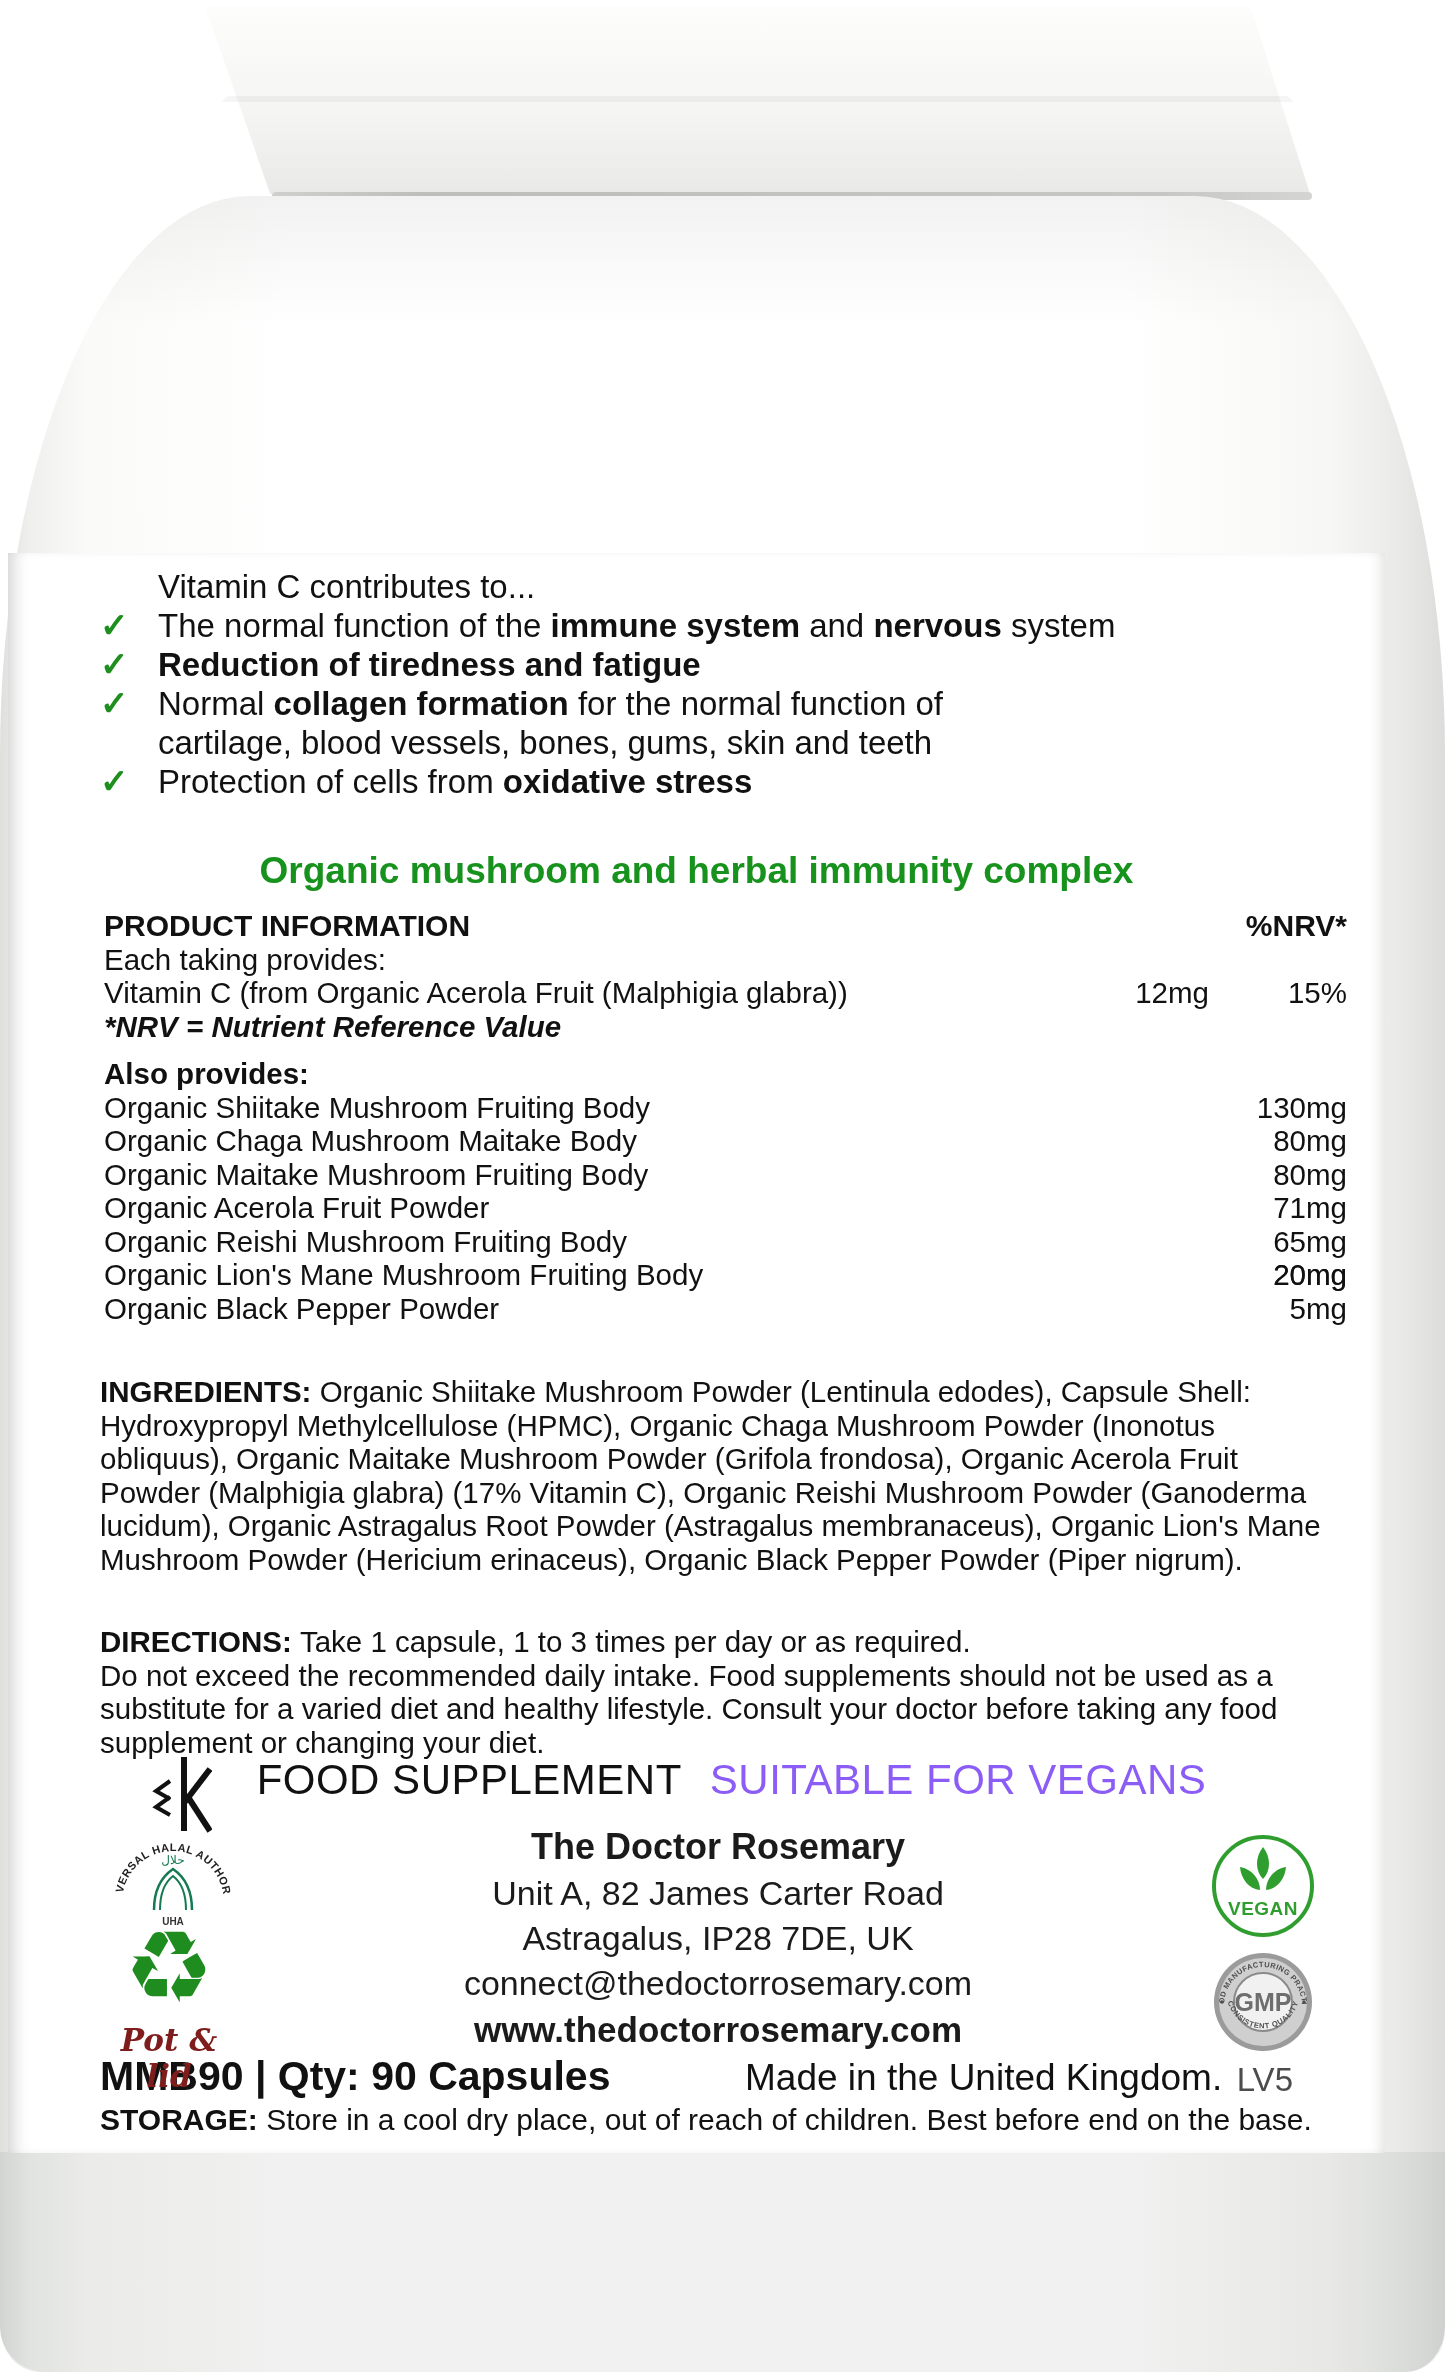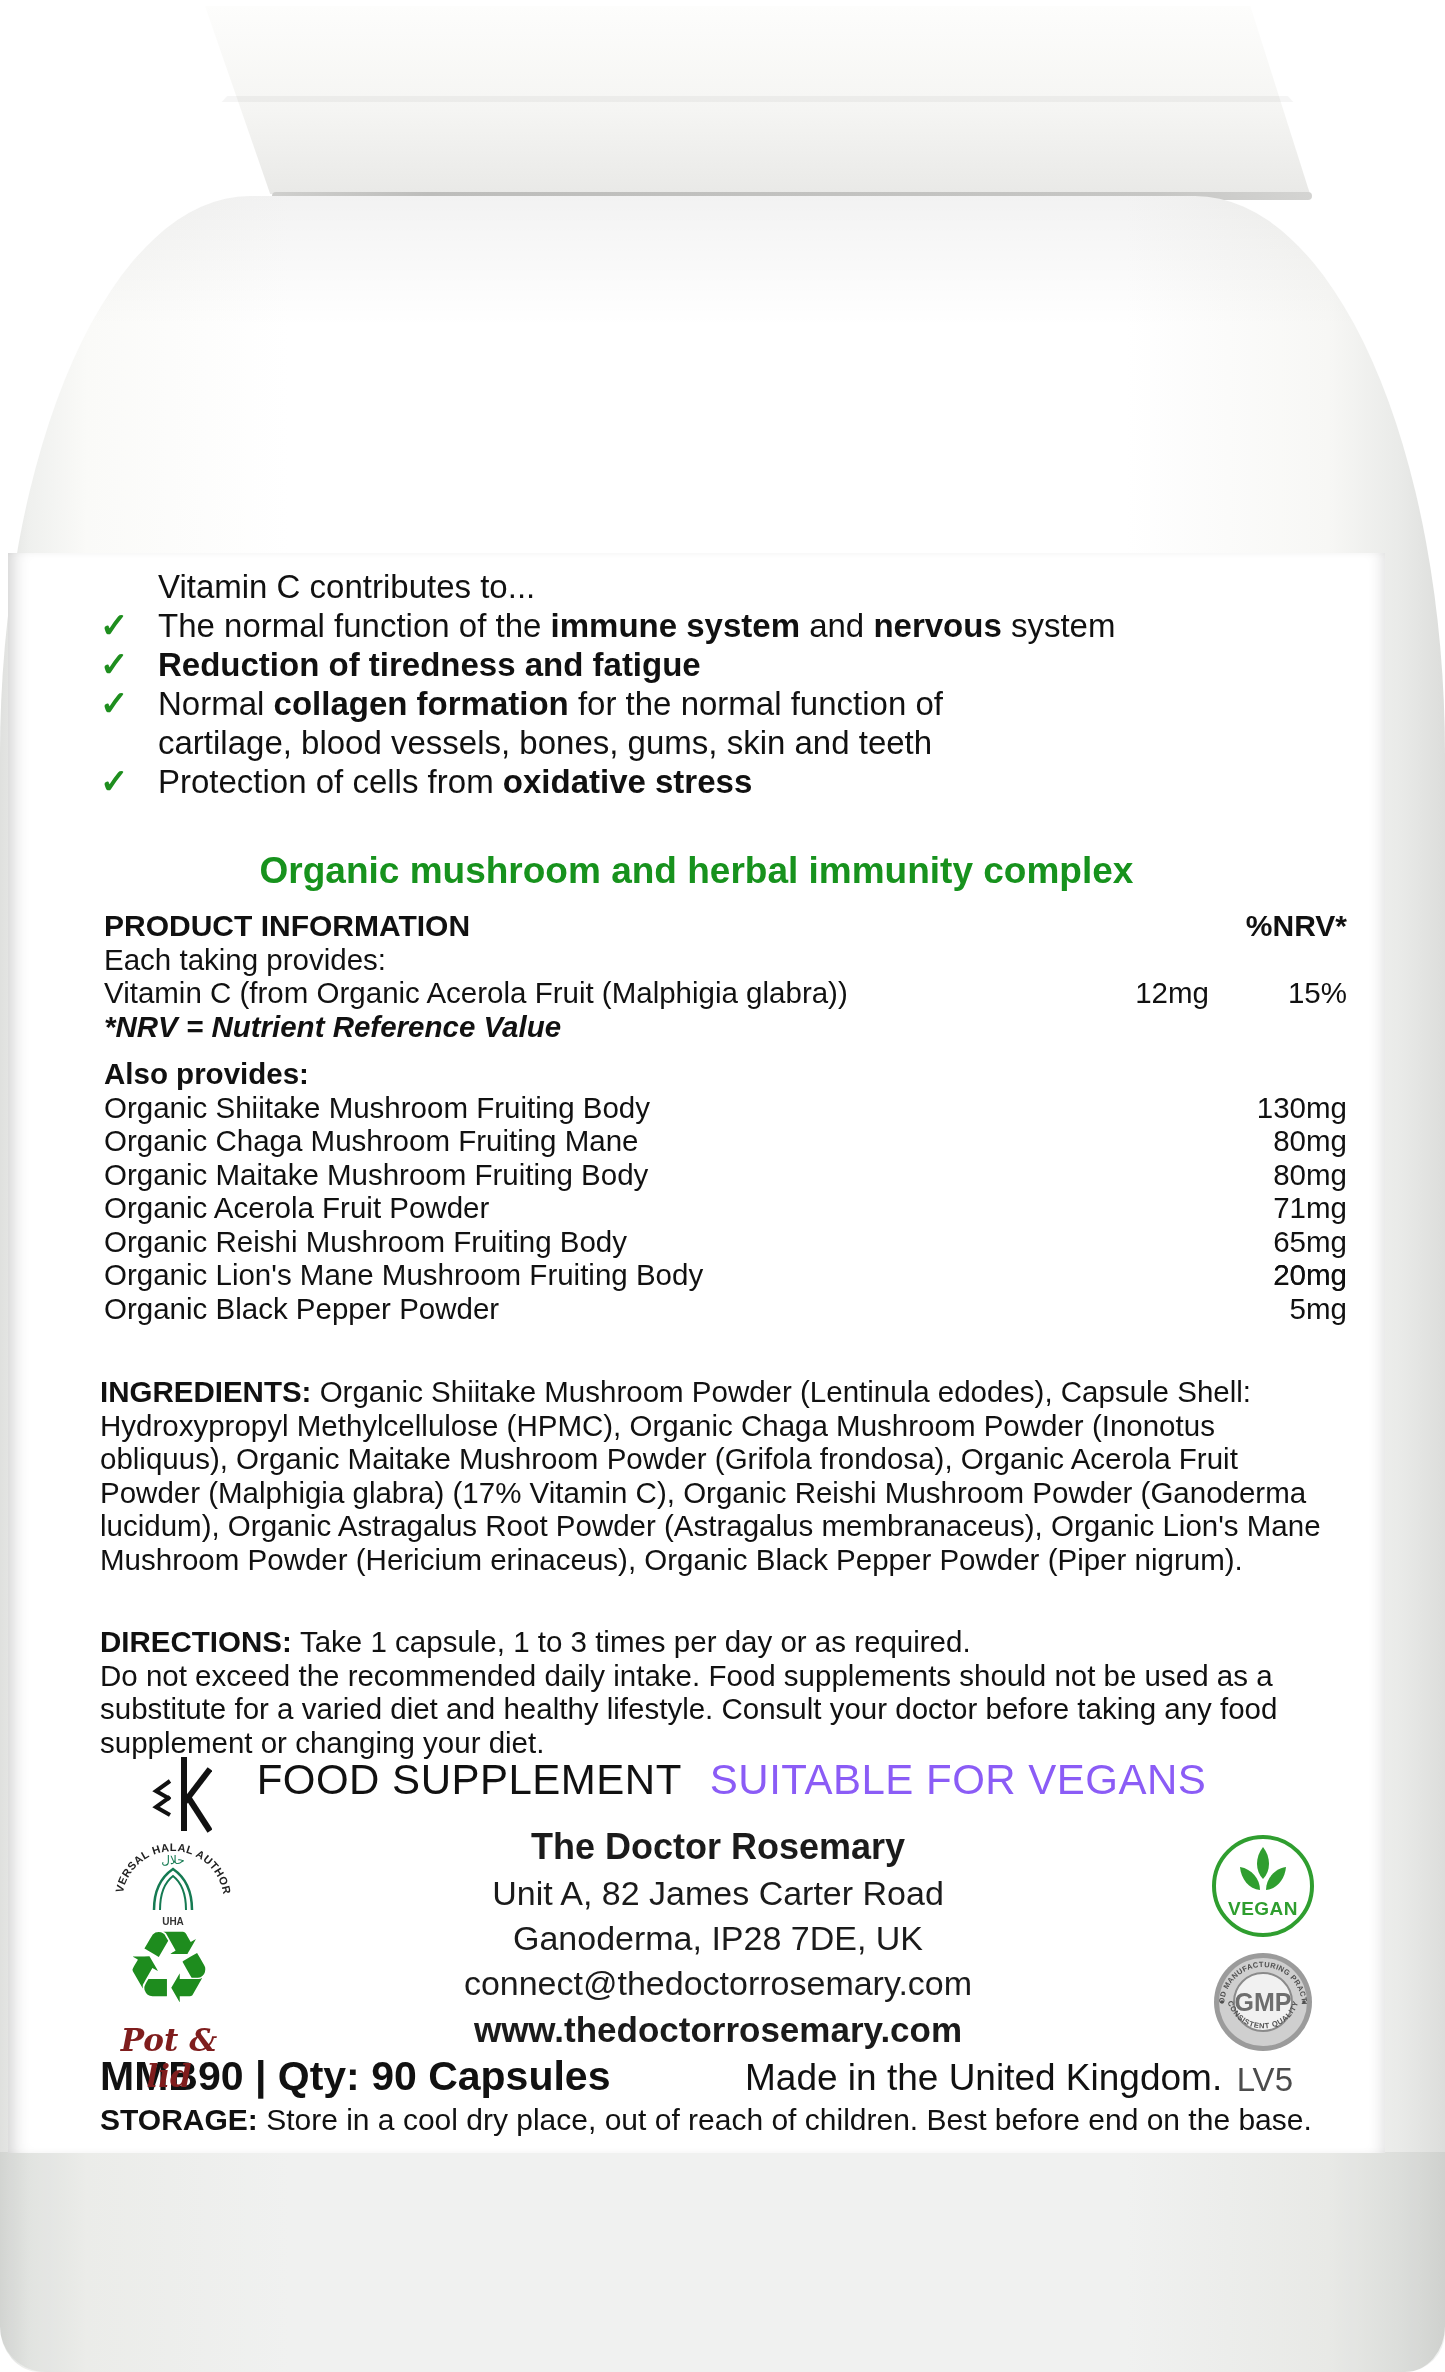--- a/index.html
+++ b/index.html
@@ -122,7 +122,7 @@
         <span class="val">130mg</span>
       </div>
       <div class="prow">
-        <span>Organic Chaga Mushroom Fruiting Mane</span>
+        <span>Organic Chaga Mushroom Maitake Body</span>
         <span class="val">80mg</span>
       </div>
       <div class="prow">

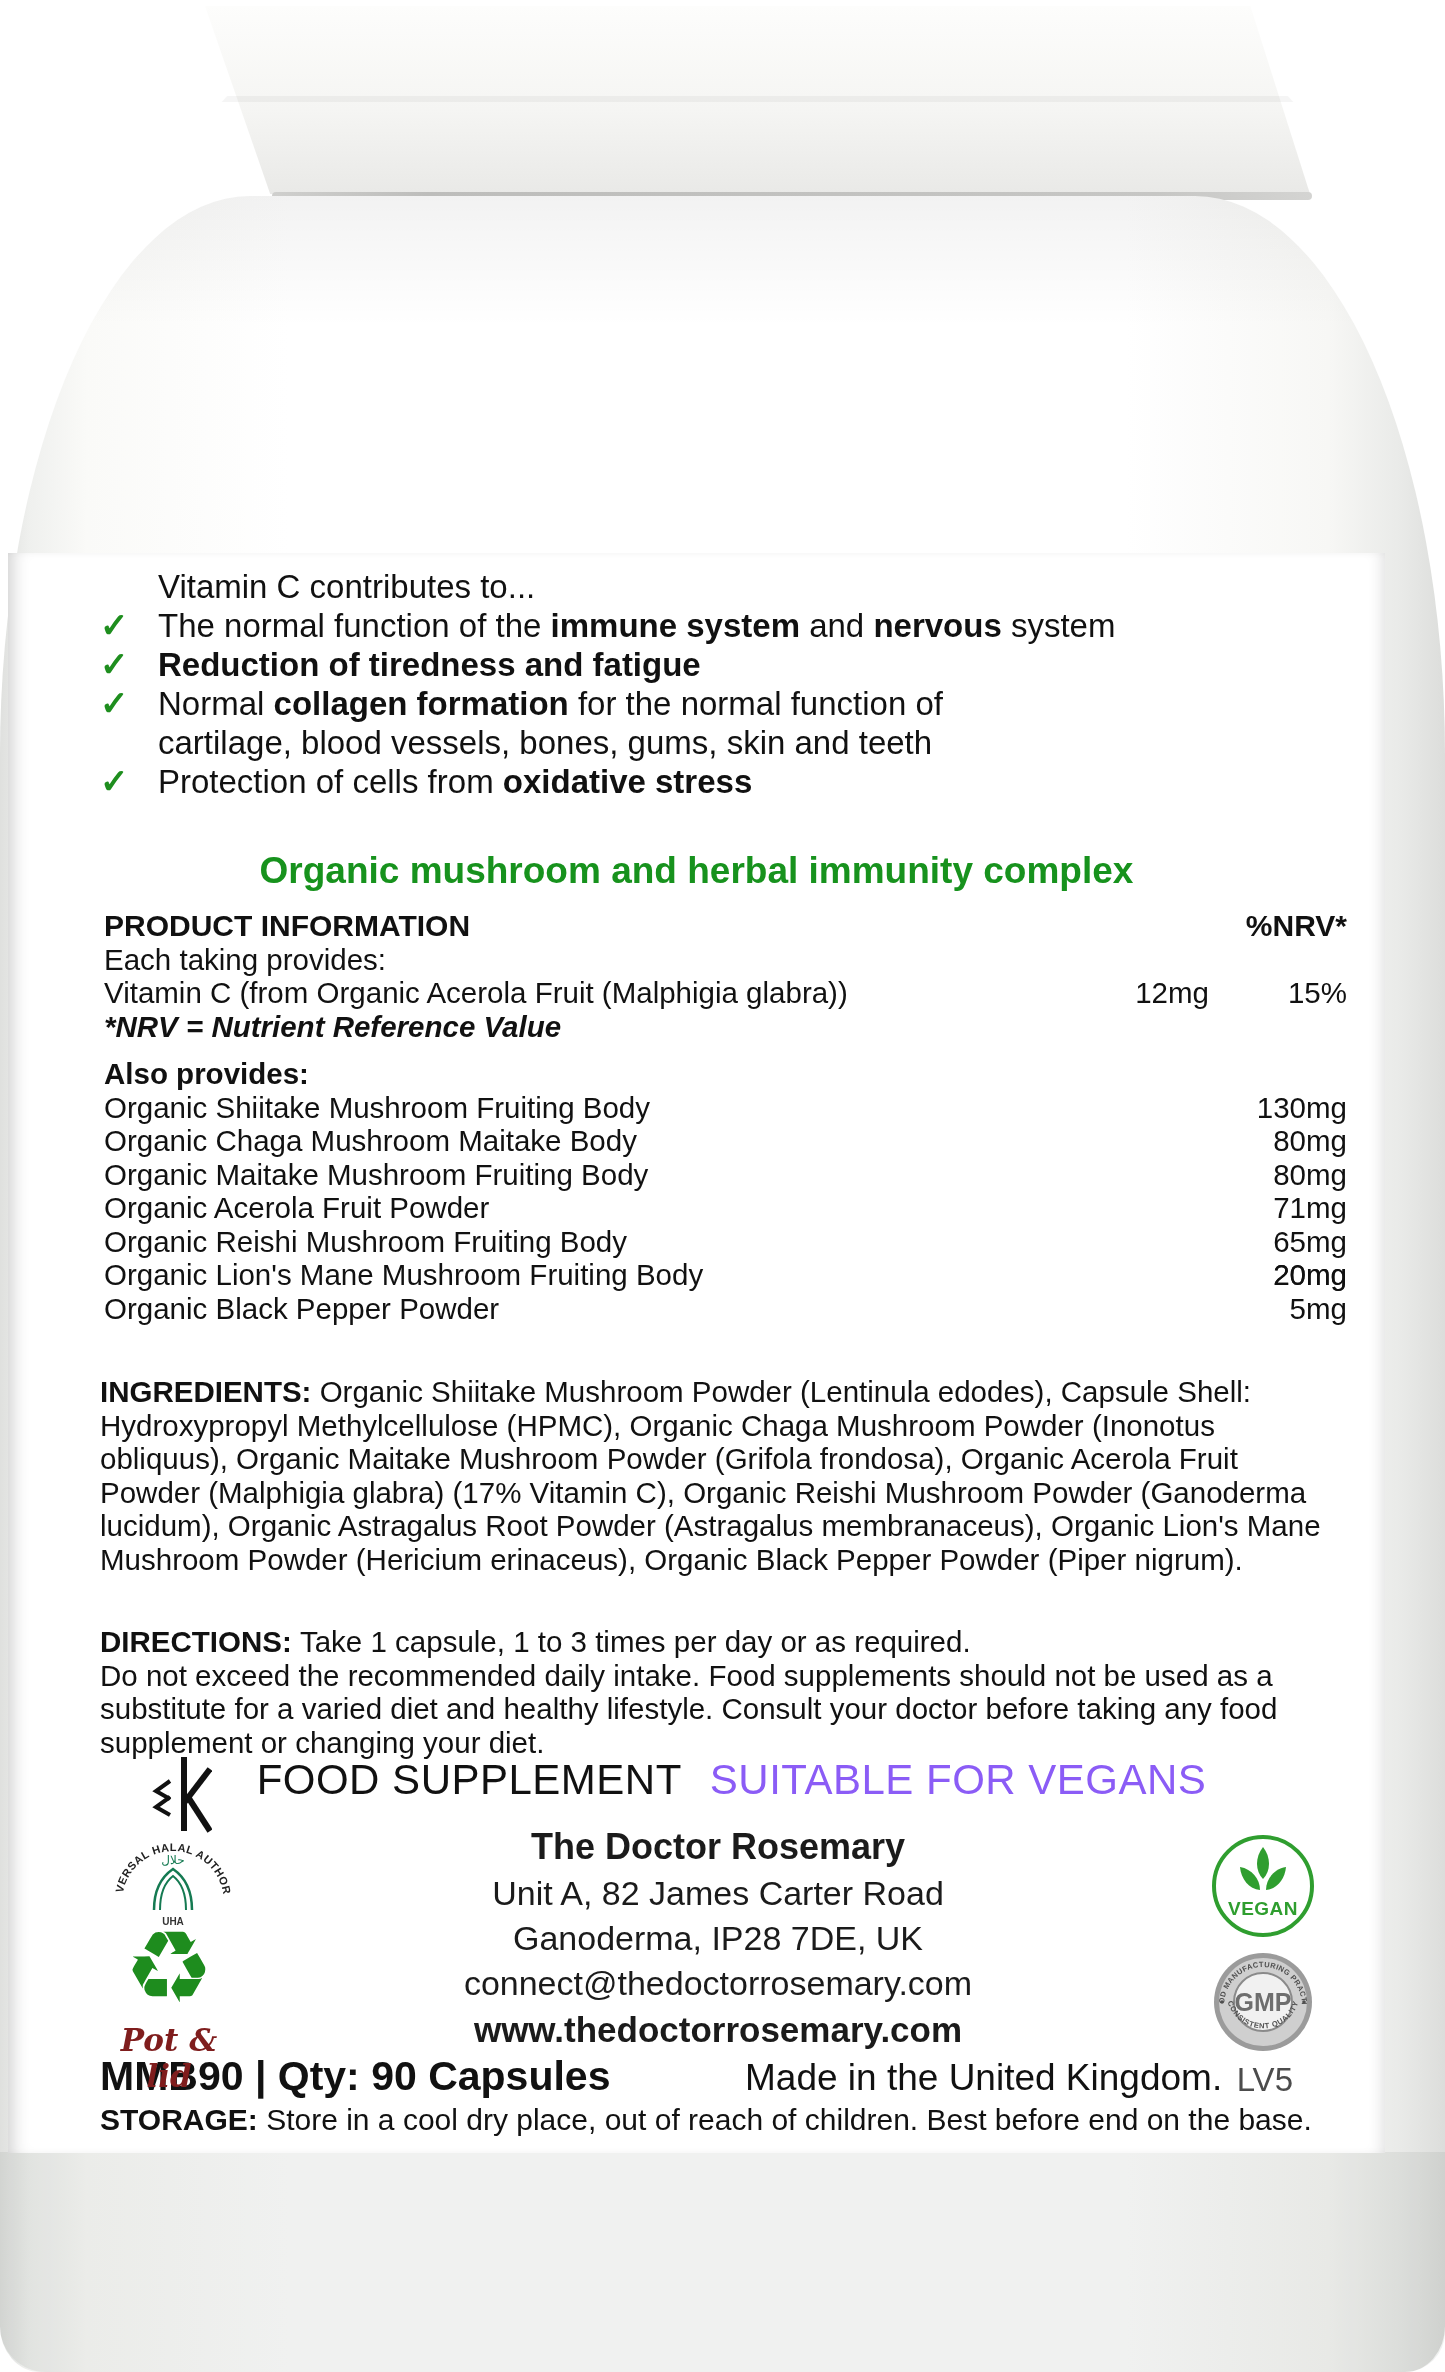--- a/index.html
+++ b/index.html
@@ -166,7 +166,7 @@
     <div class="company">
       <div class="cname">The Doctor Rosemary</div>
       <div>Unit A, 82 James Carter Road</div>
-      <div>Ganoderma, IP28 7DE, UK</div>
+      <div>Astragalus, IP28 7DE, UK</div>
       <div>connect@thedoctorrosemary.com</div>
       <div class="cweb">www.thedoctorrosemary.com</div>
     </div>

